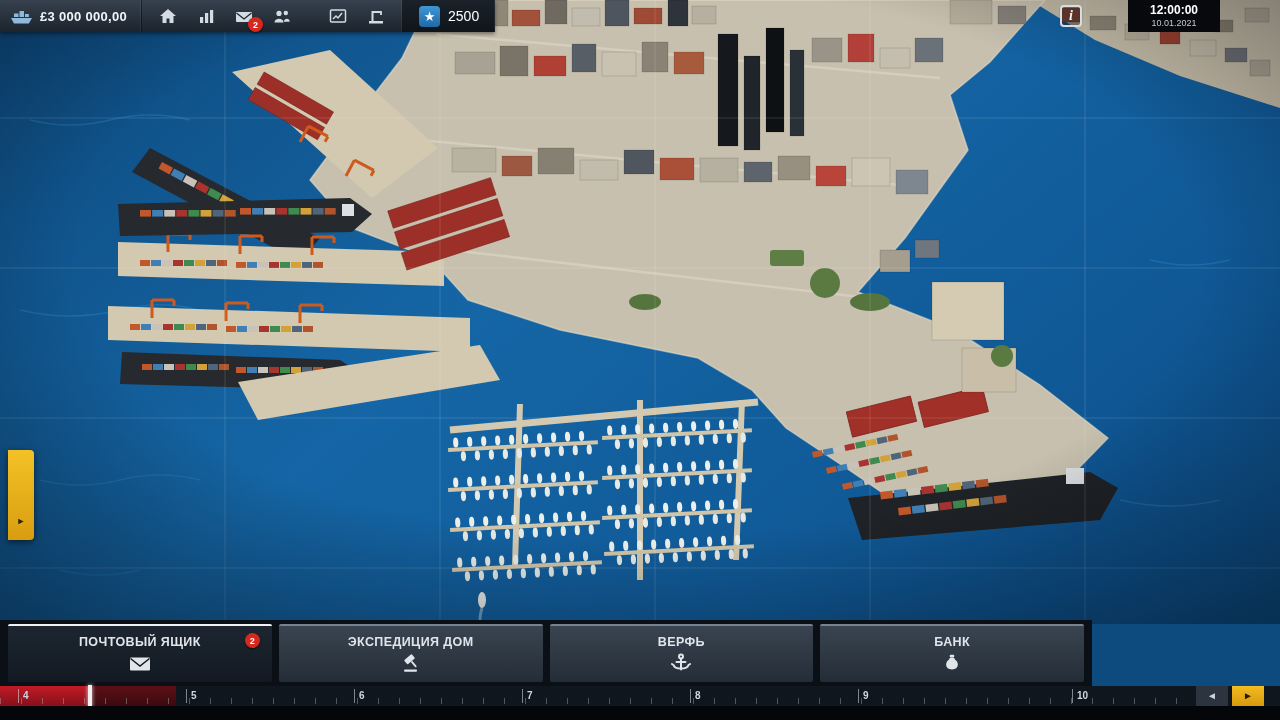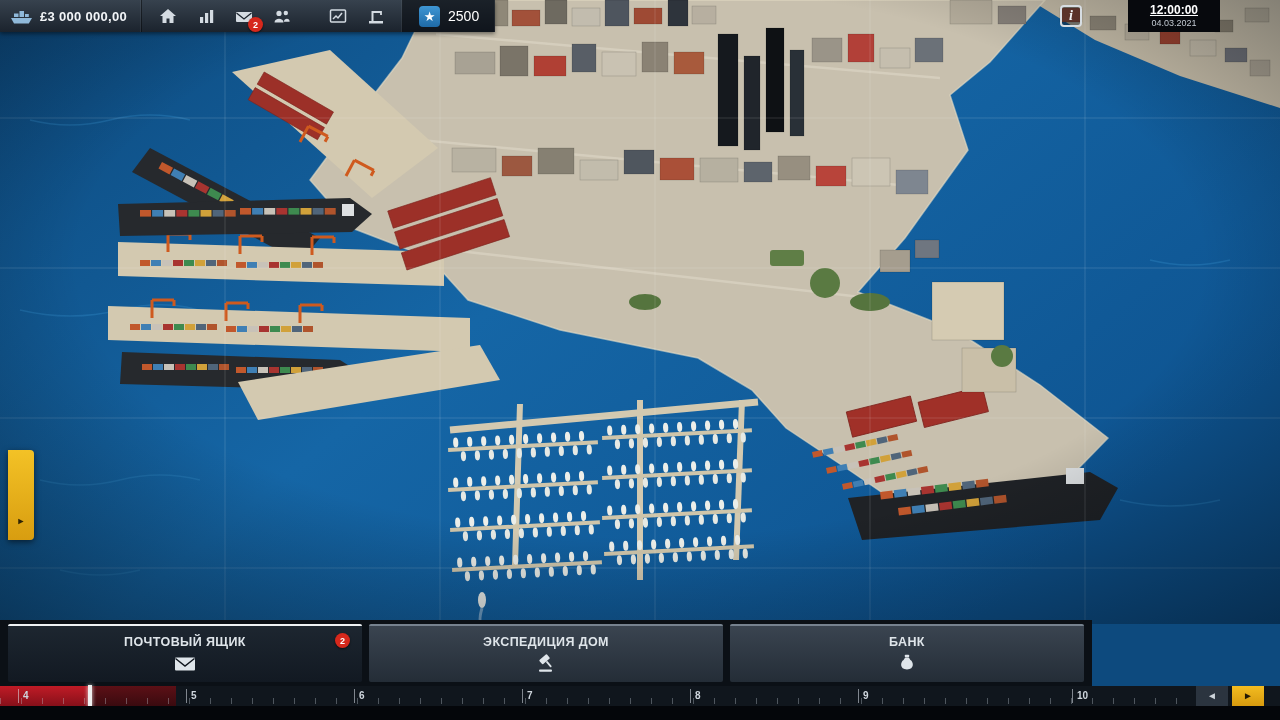--- a/index.html
+++ b/index.html
@@ -27,7 +27,7 @@
   .tb-right{pointer-events:auto;display:flex;align-items:flex-start;}
   .info-btn{margin-top:5px;margin-right:46px;width:22px;height:22px;border:2px solid #d7dde2;border-radius:4px;background:rgba(15,21,28,.4);color:#f0f3f6;font-family:"Liberation Serif",serif;font-style:italic;font-weight:bold;font-size:14px;display:flex;align-items:center;justify-content:center;cursor:pointer;padding:0;}
   .clock{width:92px;height:32px;margin-right:60px;background:#07090d;display:flex;flex-direction:column;align-items:center;justify-content:center;line-height:1.2;}
-  .clock-time{color:#fff;font-size:12px;font-weight:bold;text-decoration:underline;}
+  .clock-time{color:#fff;font-size:12px;font-weight:bold;}
   .clock-date{color:#c3cad2;font-size:9px;}
 
   

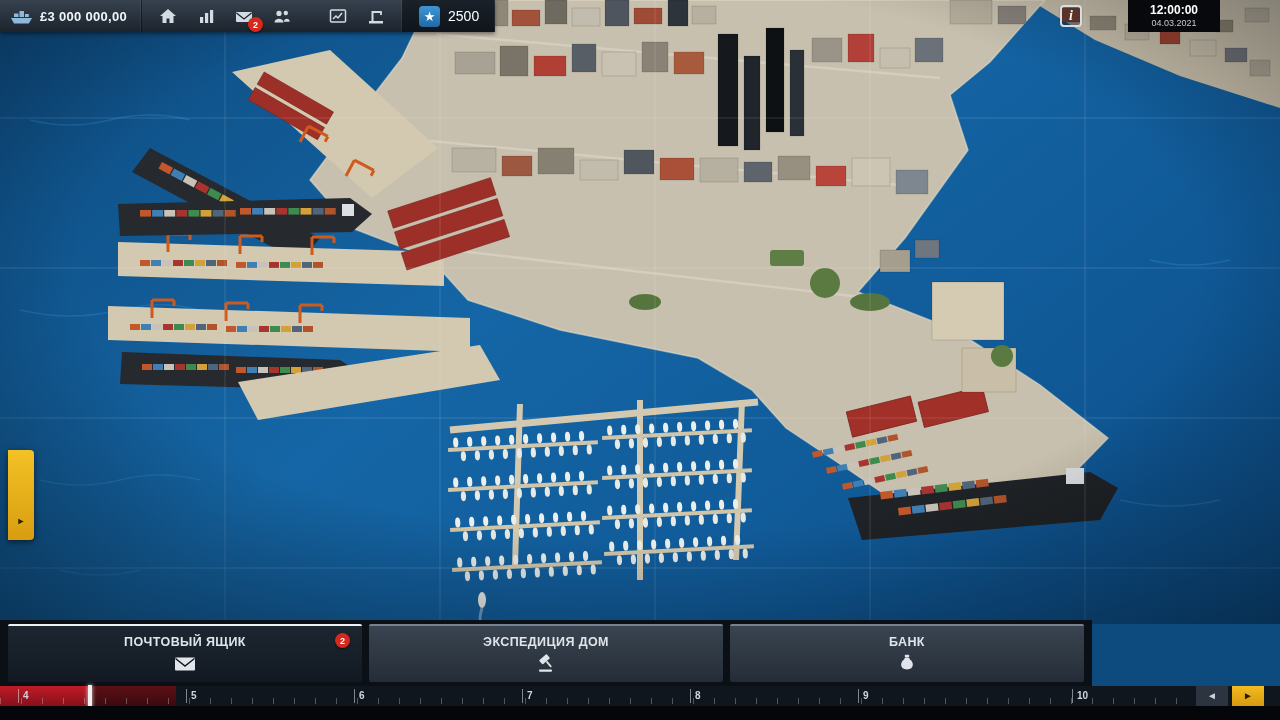--- a/index.html
+++ b/index.html
@@ -357,7 +357,7 @@
         </button>
       <div class="clock">
         <span class="clock-time">12:00:00</span>
-        <span class="clock-date">04.03.2021</span>
+        <span class="clock-date">10.01.2021</span>
       </div>
     </div>
   </header>

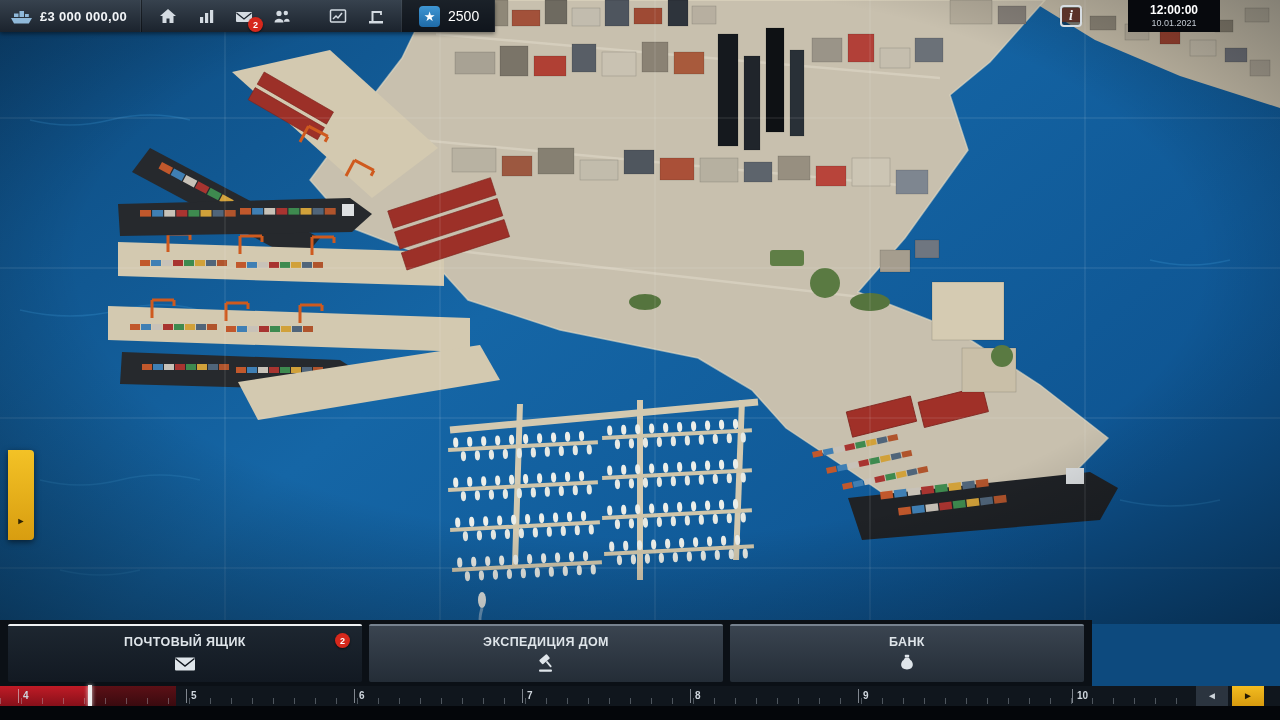--- a/index.html
+++ b/index.html
@@ -390,6 +390,15 @@
       </span>
     </button>
     <button class="menu-btn">
+      <span class="lbl">ВЕРФЬ</span>
+      <span class="ic">
+        <svg width="22" height="20" viewBox="0 0 22 20" fill="none" stroke="currentColor" stroke-width="2" stroke-linecap="round">
+            <circle cx="11" cy="3.5" r="2"></circle>
+            <path d="M11 5.5 V16.5 M6.5 9 H15.5 M3.5 12 c1.5 4.8 13.5 4.8 15 0 M3.5 12 l-1.6 -1 M18.5 12 l1.6 -1"></path>
+          </svg>
+      </span>
+    </button>
+    <button class="menu-btn">
       <span class="lbl">БАНК</span>
       <span class="ic">
         <svg width="22" height="18" viewBox="0 0 22 18" fill="currentColor">

